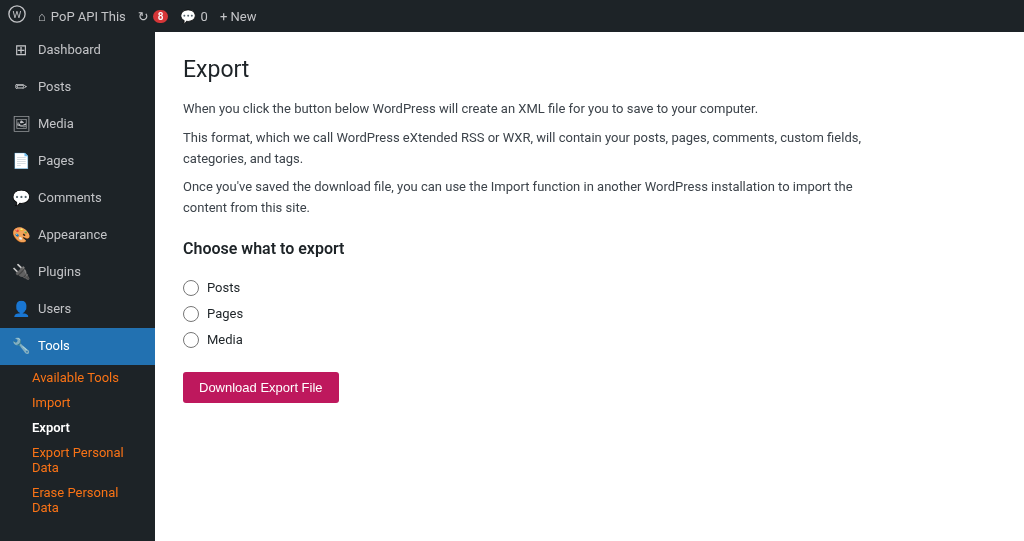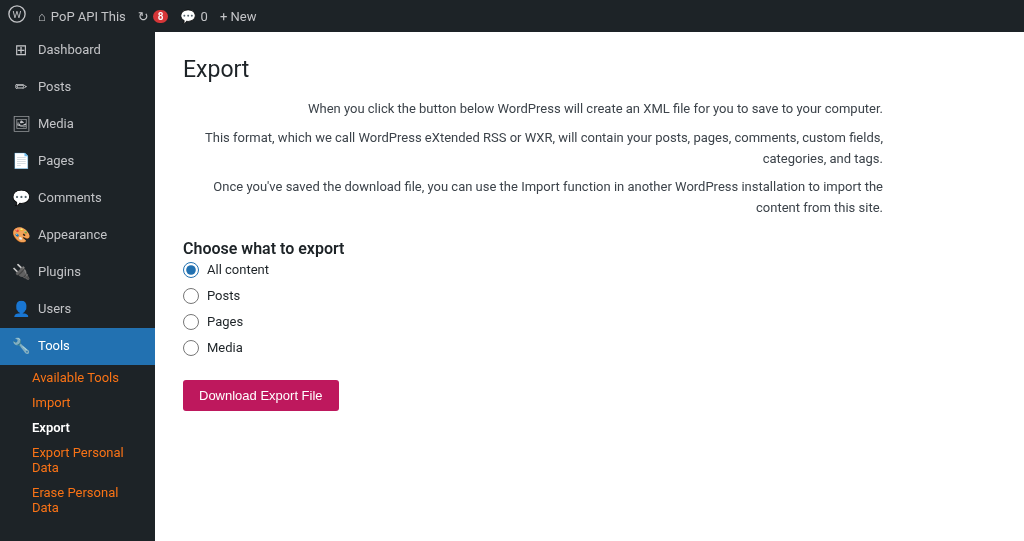--- a/index.html
+++ b/index.html
@@ -88,7 +88,6 @@
       line-height: 1.6;
       margin-bottom: 8px;
       max-width: 700px;
-      text-align: right;
     }
 
     .section-title {

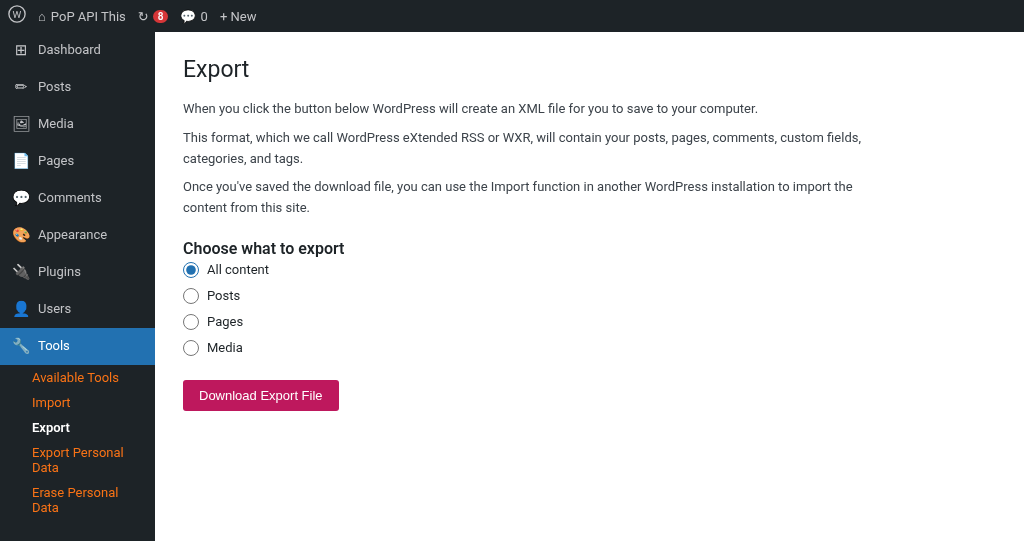--- a/index.html
+++ b/index.html
@@ -95,7 +95,7 @@
       font-weight: 600;
       color: #1d2327;
       margin-top: 20px;
-      margin-bottom: 4px;
+      margin-bottom: 22px;
     }
 
     .radio-group { margin-bottom: 10px; }

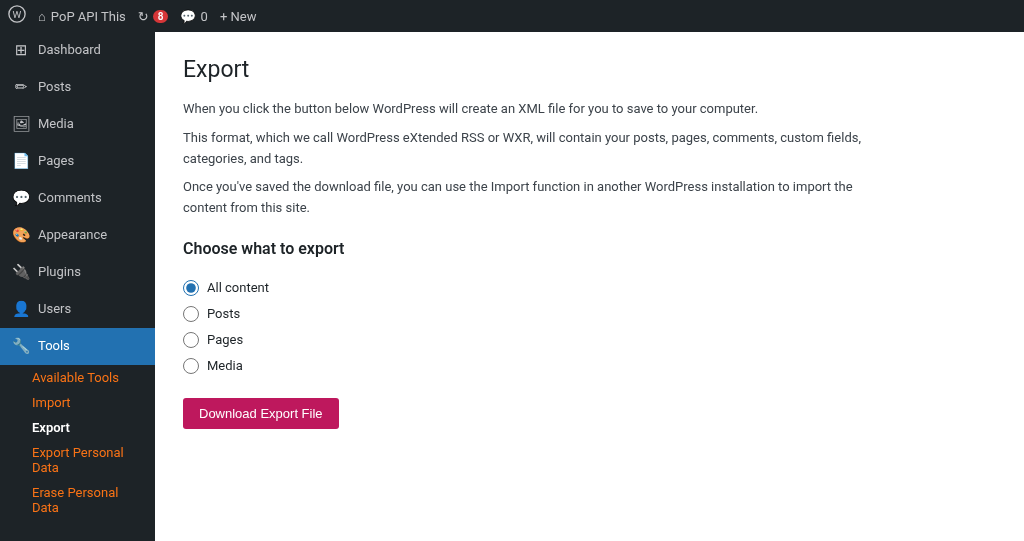--- a/index.html
+++ b/index.html
@@ -221,10 +221,6 @@
     <h2 class="section-title">Choose what to export</h2>
 
     <div class="radio-group">
-      <label class="radio-option">
-        <input type="radio" name="export-type" checked="" style="">
-        <span>All content</span>
-      </label>
 
       <label class="radio-option">
         <input type="radio" name="export-type" style="">

